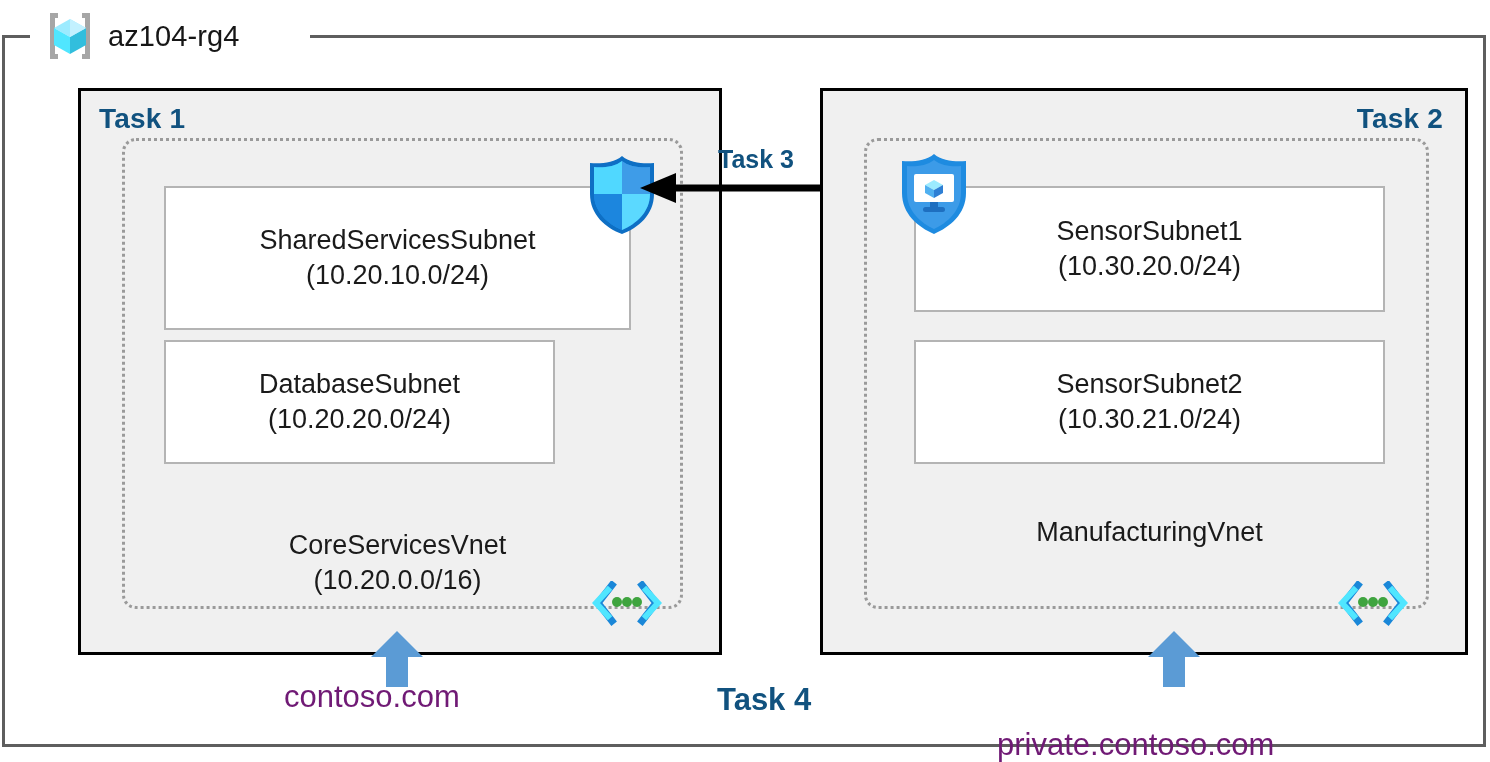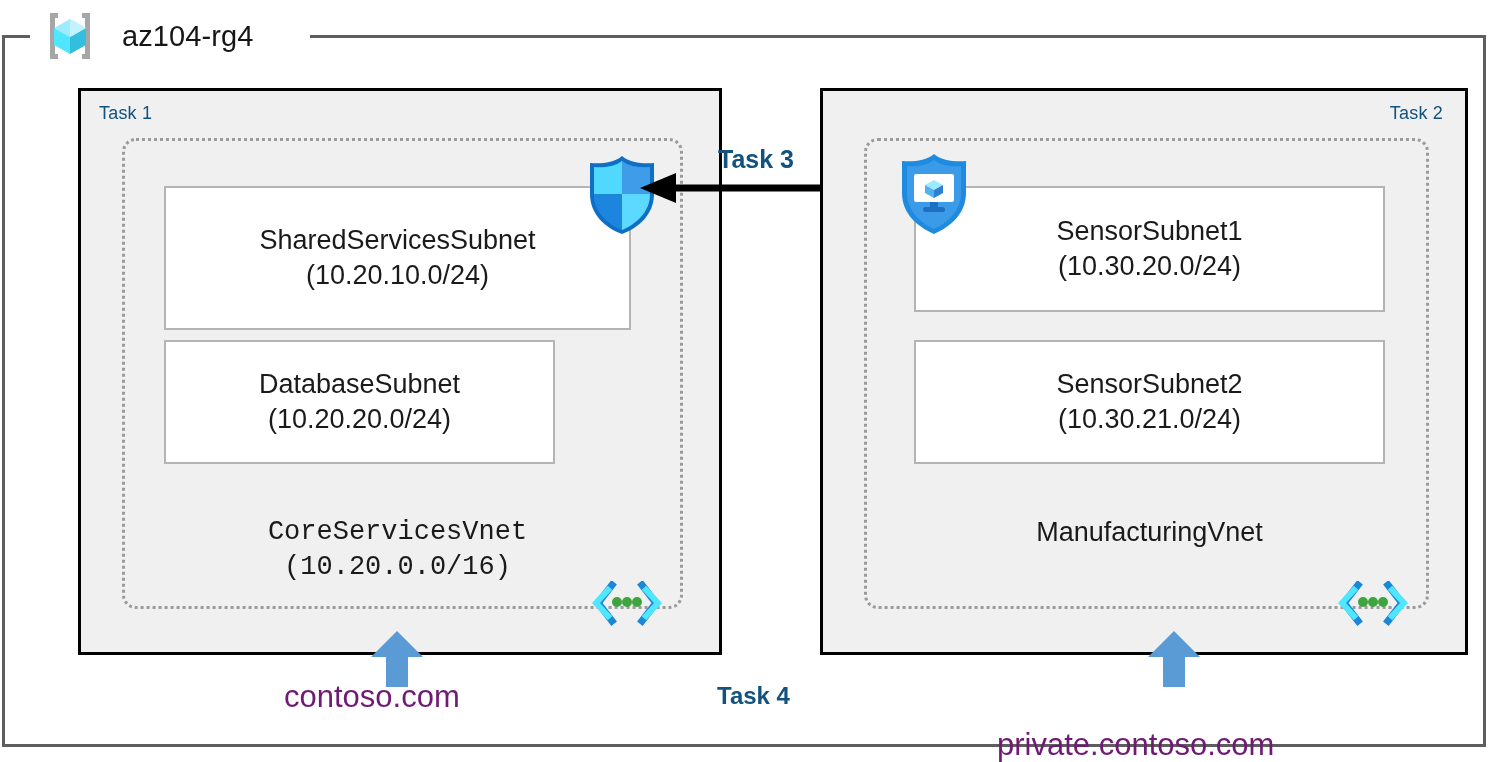--- a/index.html
+++ b/index.html
@@ -47,7 +47,7 @@
     height: 60px;
     display: flex;
     align-items: center;
-    gap: 24px;
+    gap: 10px;
   }
   .rg-label-text {
     font-size: 29px;

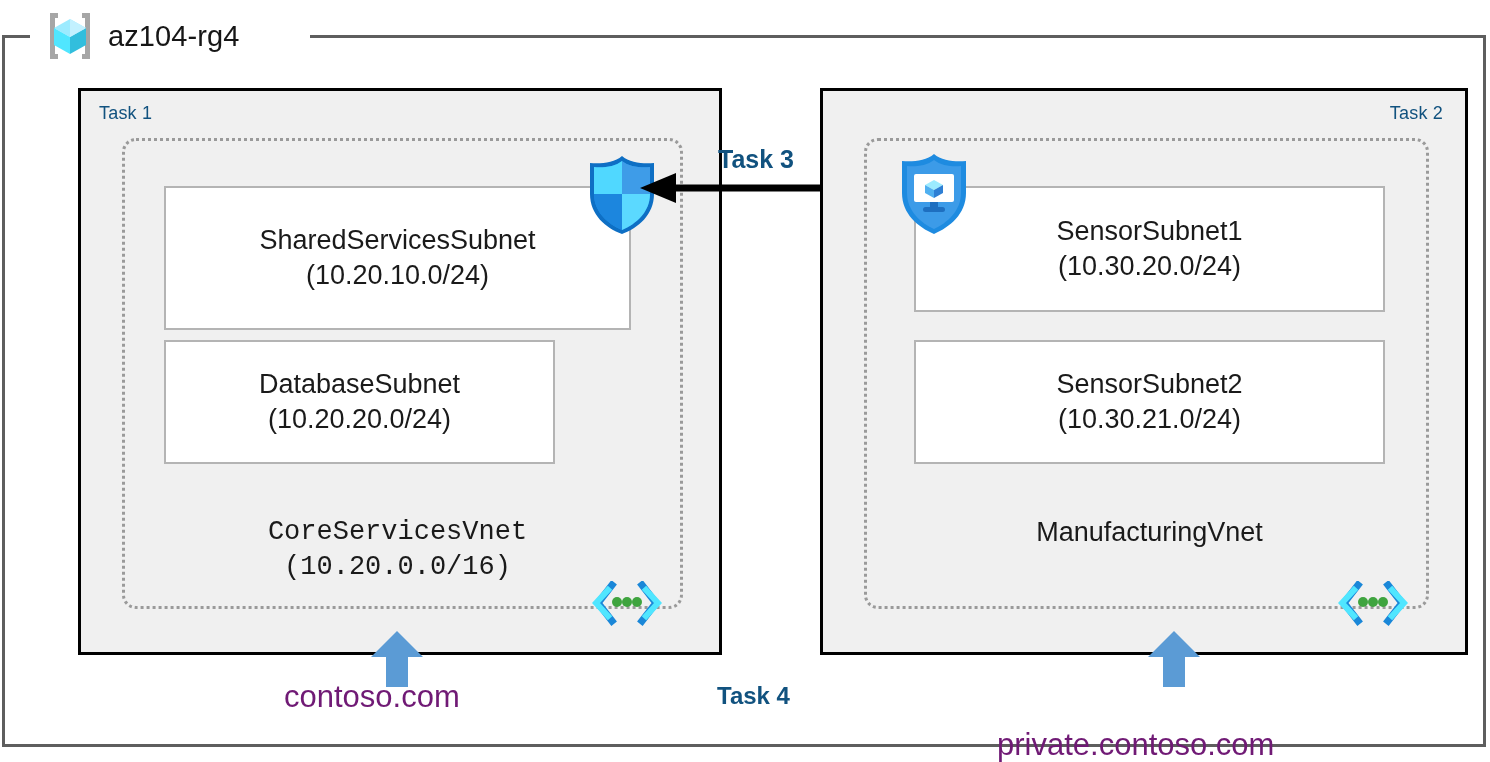--- a/index.html
+++ b/index.html
@@ -77,8 +77,8 @@
   .task-title {
     position: absolute;
     top: 12px;
-    font-size: 18px;
-    font-weight: normal;
+    font-size: 28px;
+    font-weight: bold;
     color: #11527f;
     letter-spacing: 0.2px;
     white-space: nowrap;

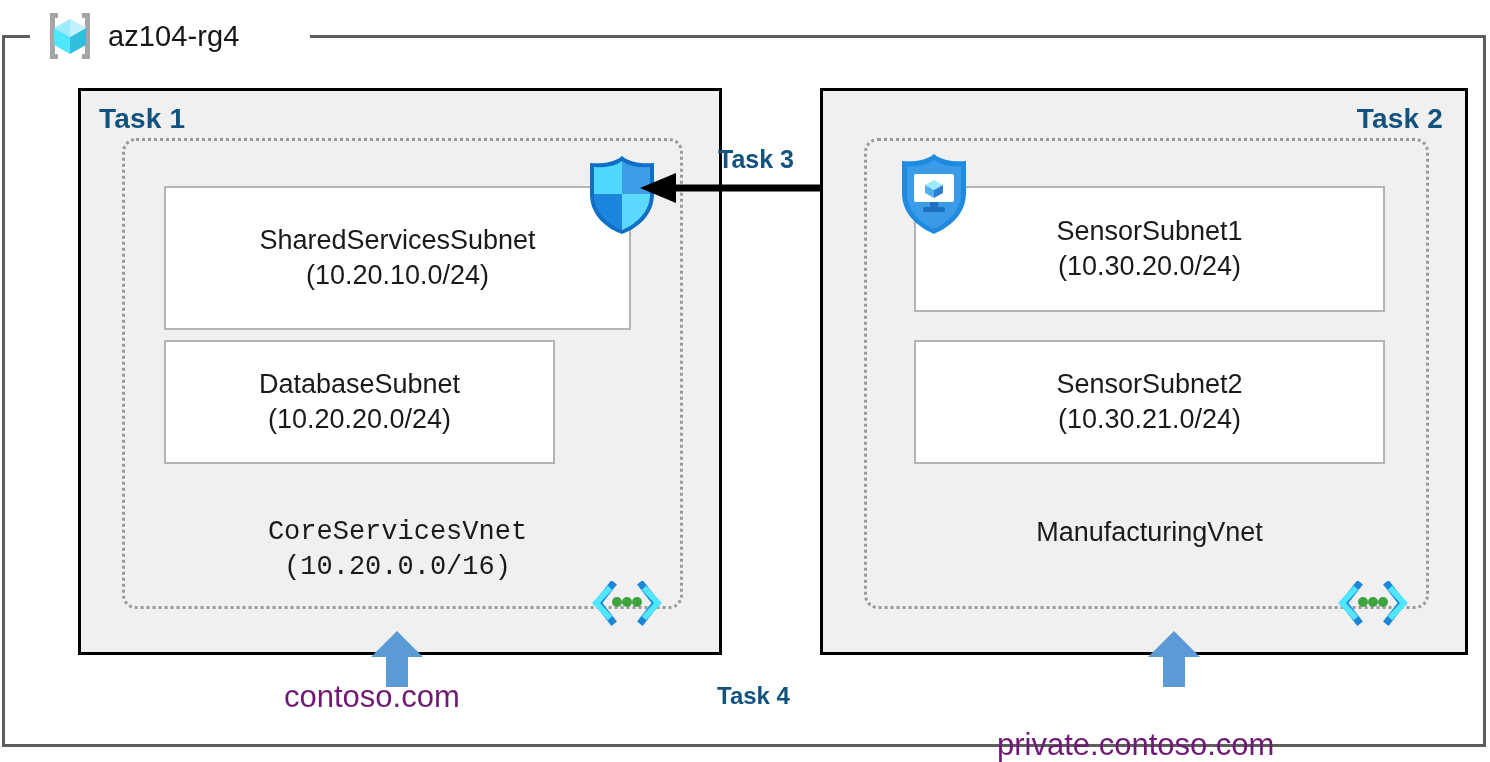--- a/index.html
+++ b/index.html
@@ -130,7 +130,7 @@
     color: #1a1a1a;
     white-space: nowrap;
   }
-  #caption-left  { left: 164px; top: 515px; width: 467px; font-family: Liberation Mono, monospace; }
+  #caption-left  { left: 164px; top: 528px; width: 467px; }
   #caption-right { left: 914px; top: 515px; width: 471px; }
 
   

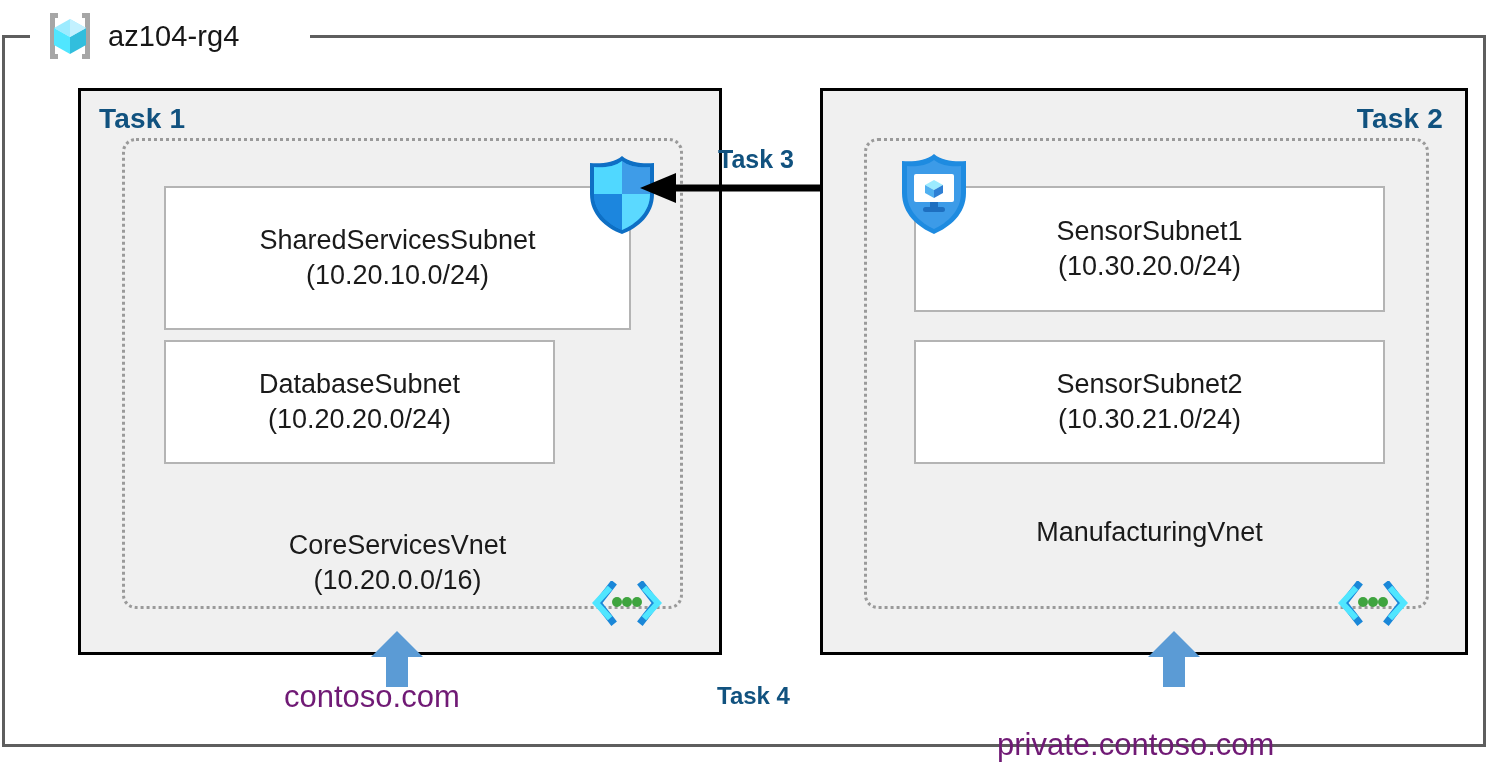--- a/index.html
+++ b/index.html
@@ -176,7 +176,7 @@
     position: absolute;
     left: 717px;
     top: 682px;
-    font-size: 24px;
+    font-size: 31px;
     font-weight: bold;
     color: #11527f;
     white-space: nowrap;

